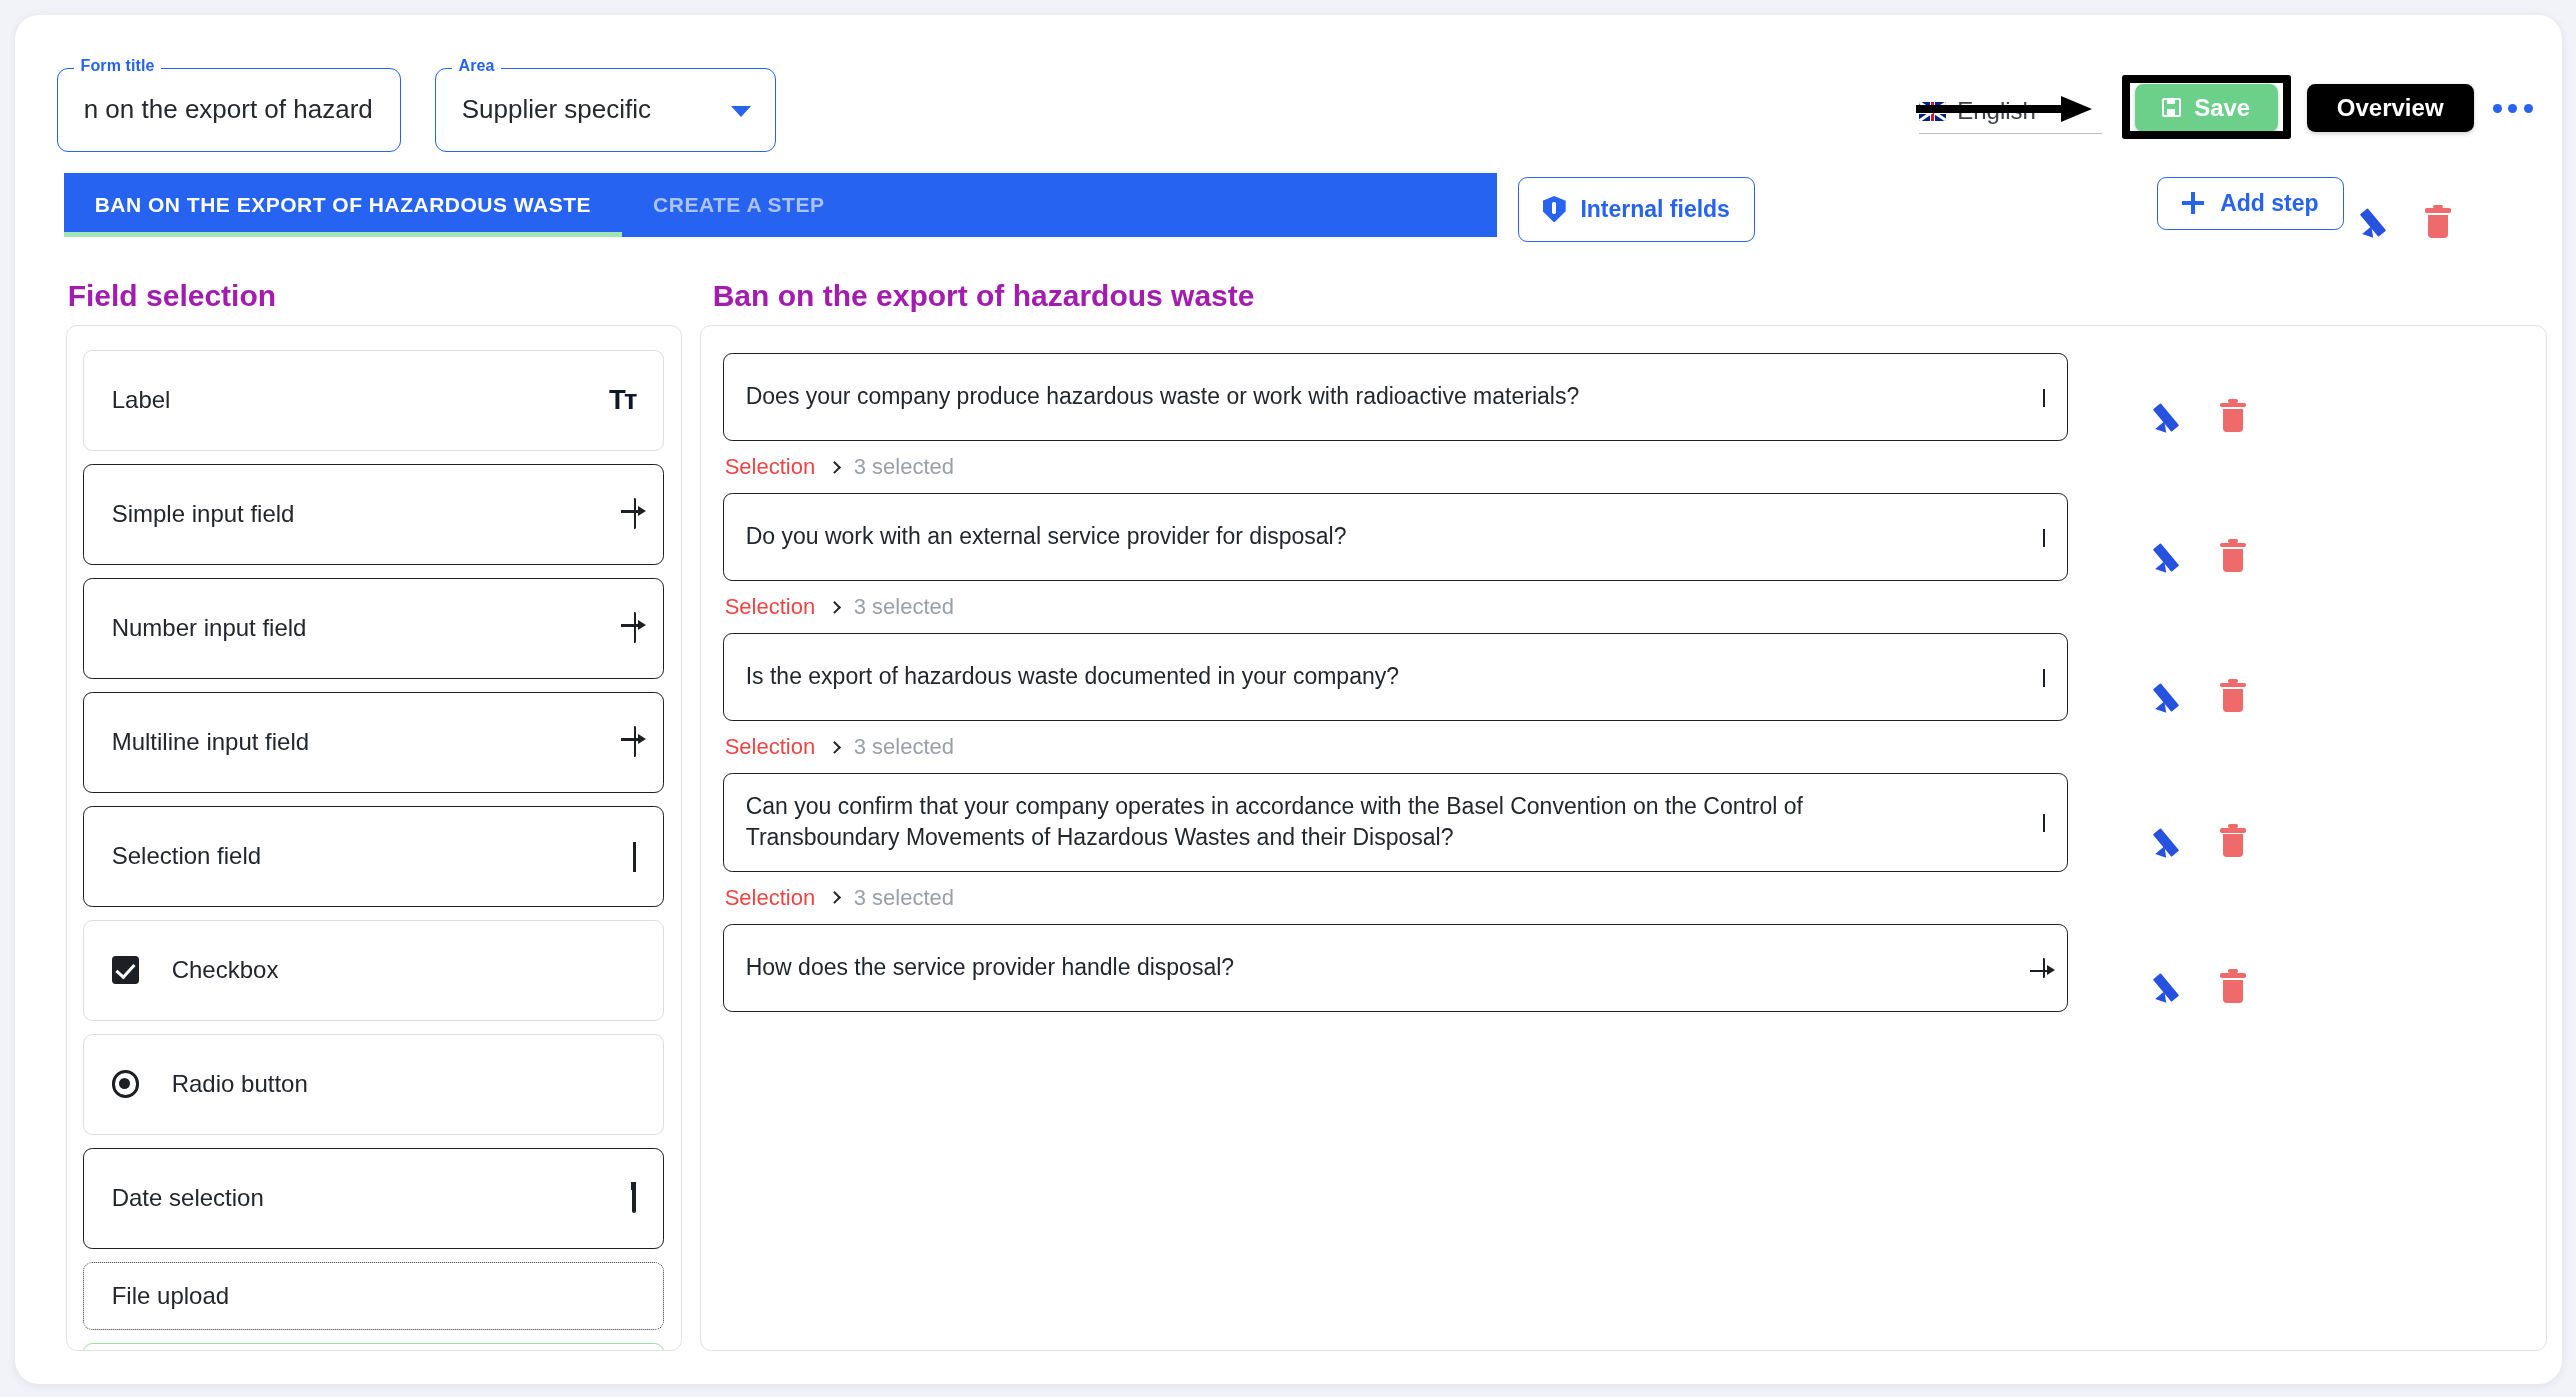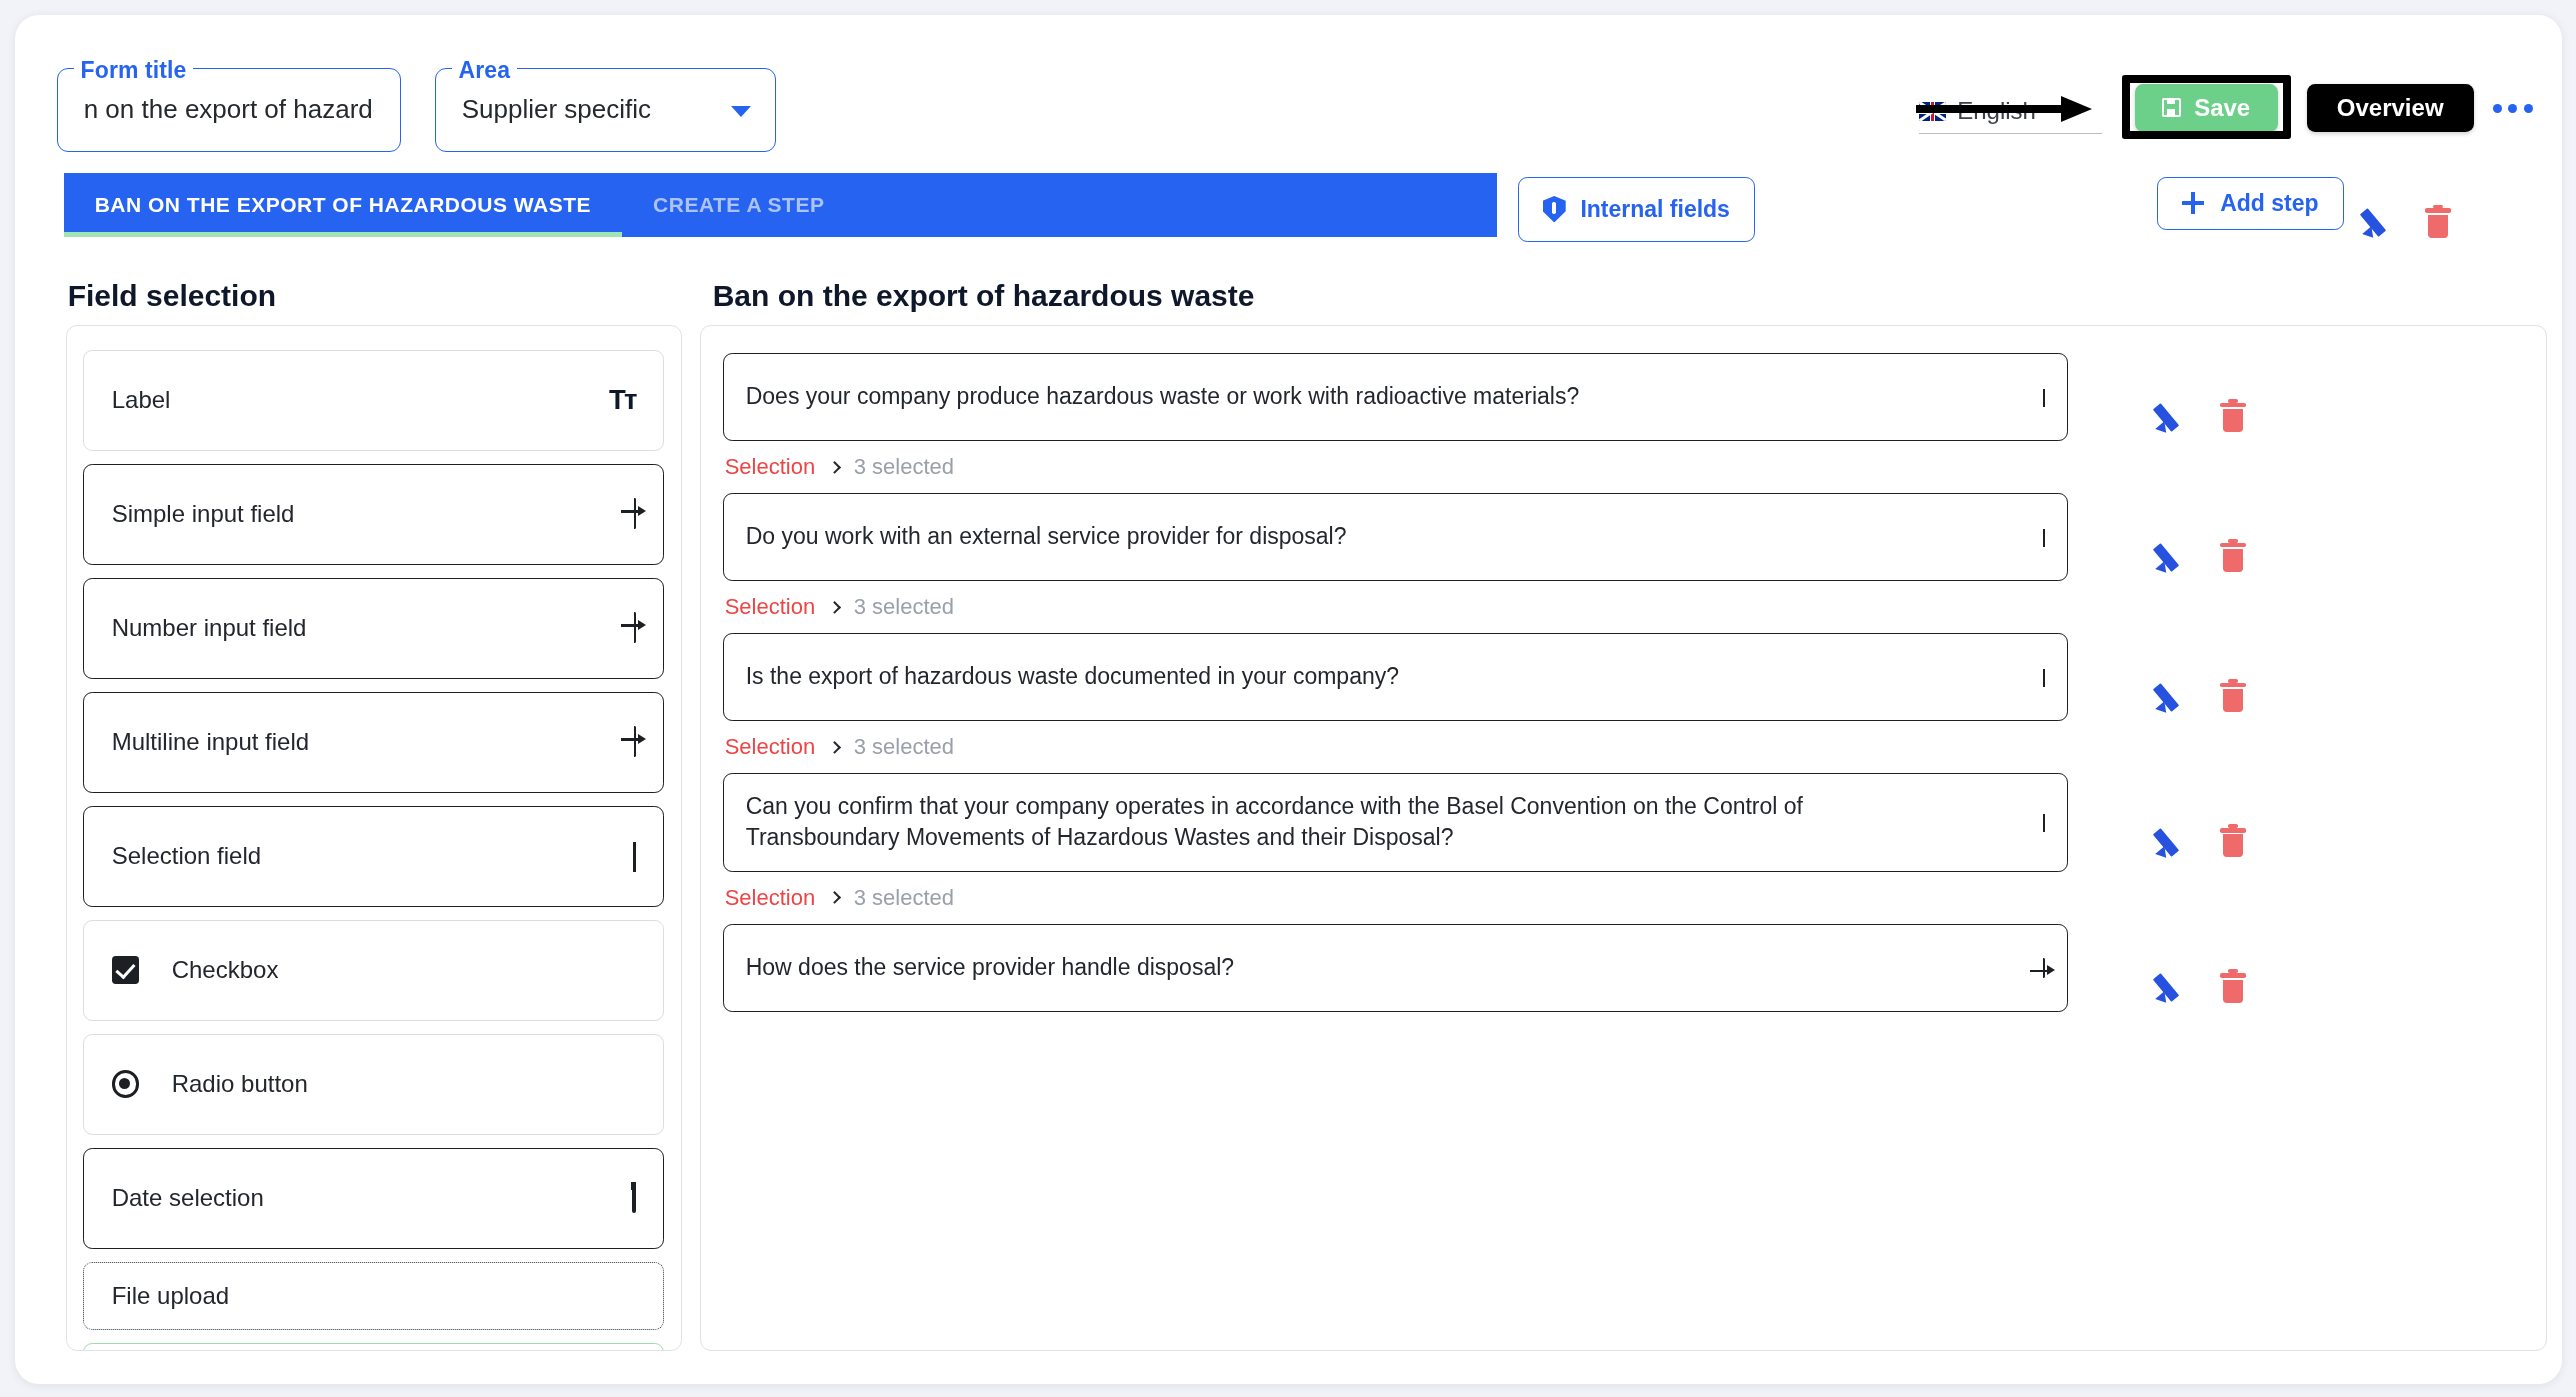--- a/index.html
+++ b/index.html
@@ -37,7 +37,7 @@
     background: #fff;
     padding: 0 6.4px;
     color: #2563f0;
-    font-size: 23px;
+    font-size: 16px;
     font-weight: 600;
     letter-spacing: 0.1px;
   }

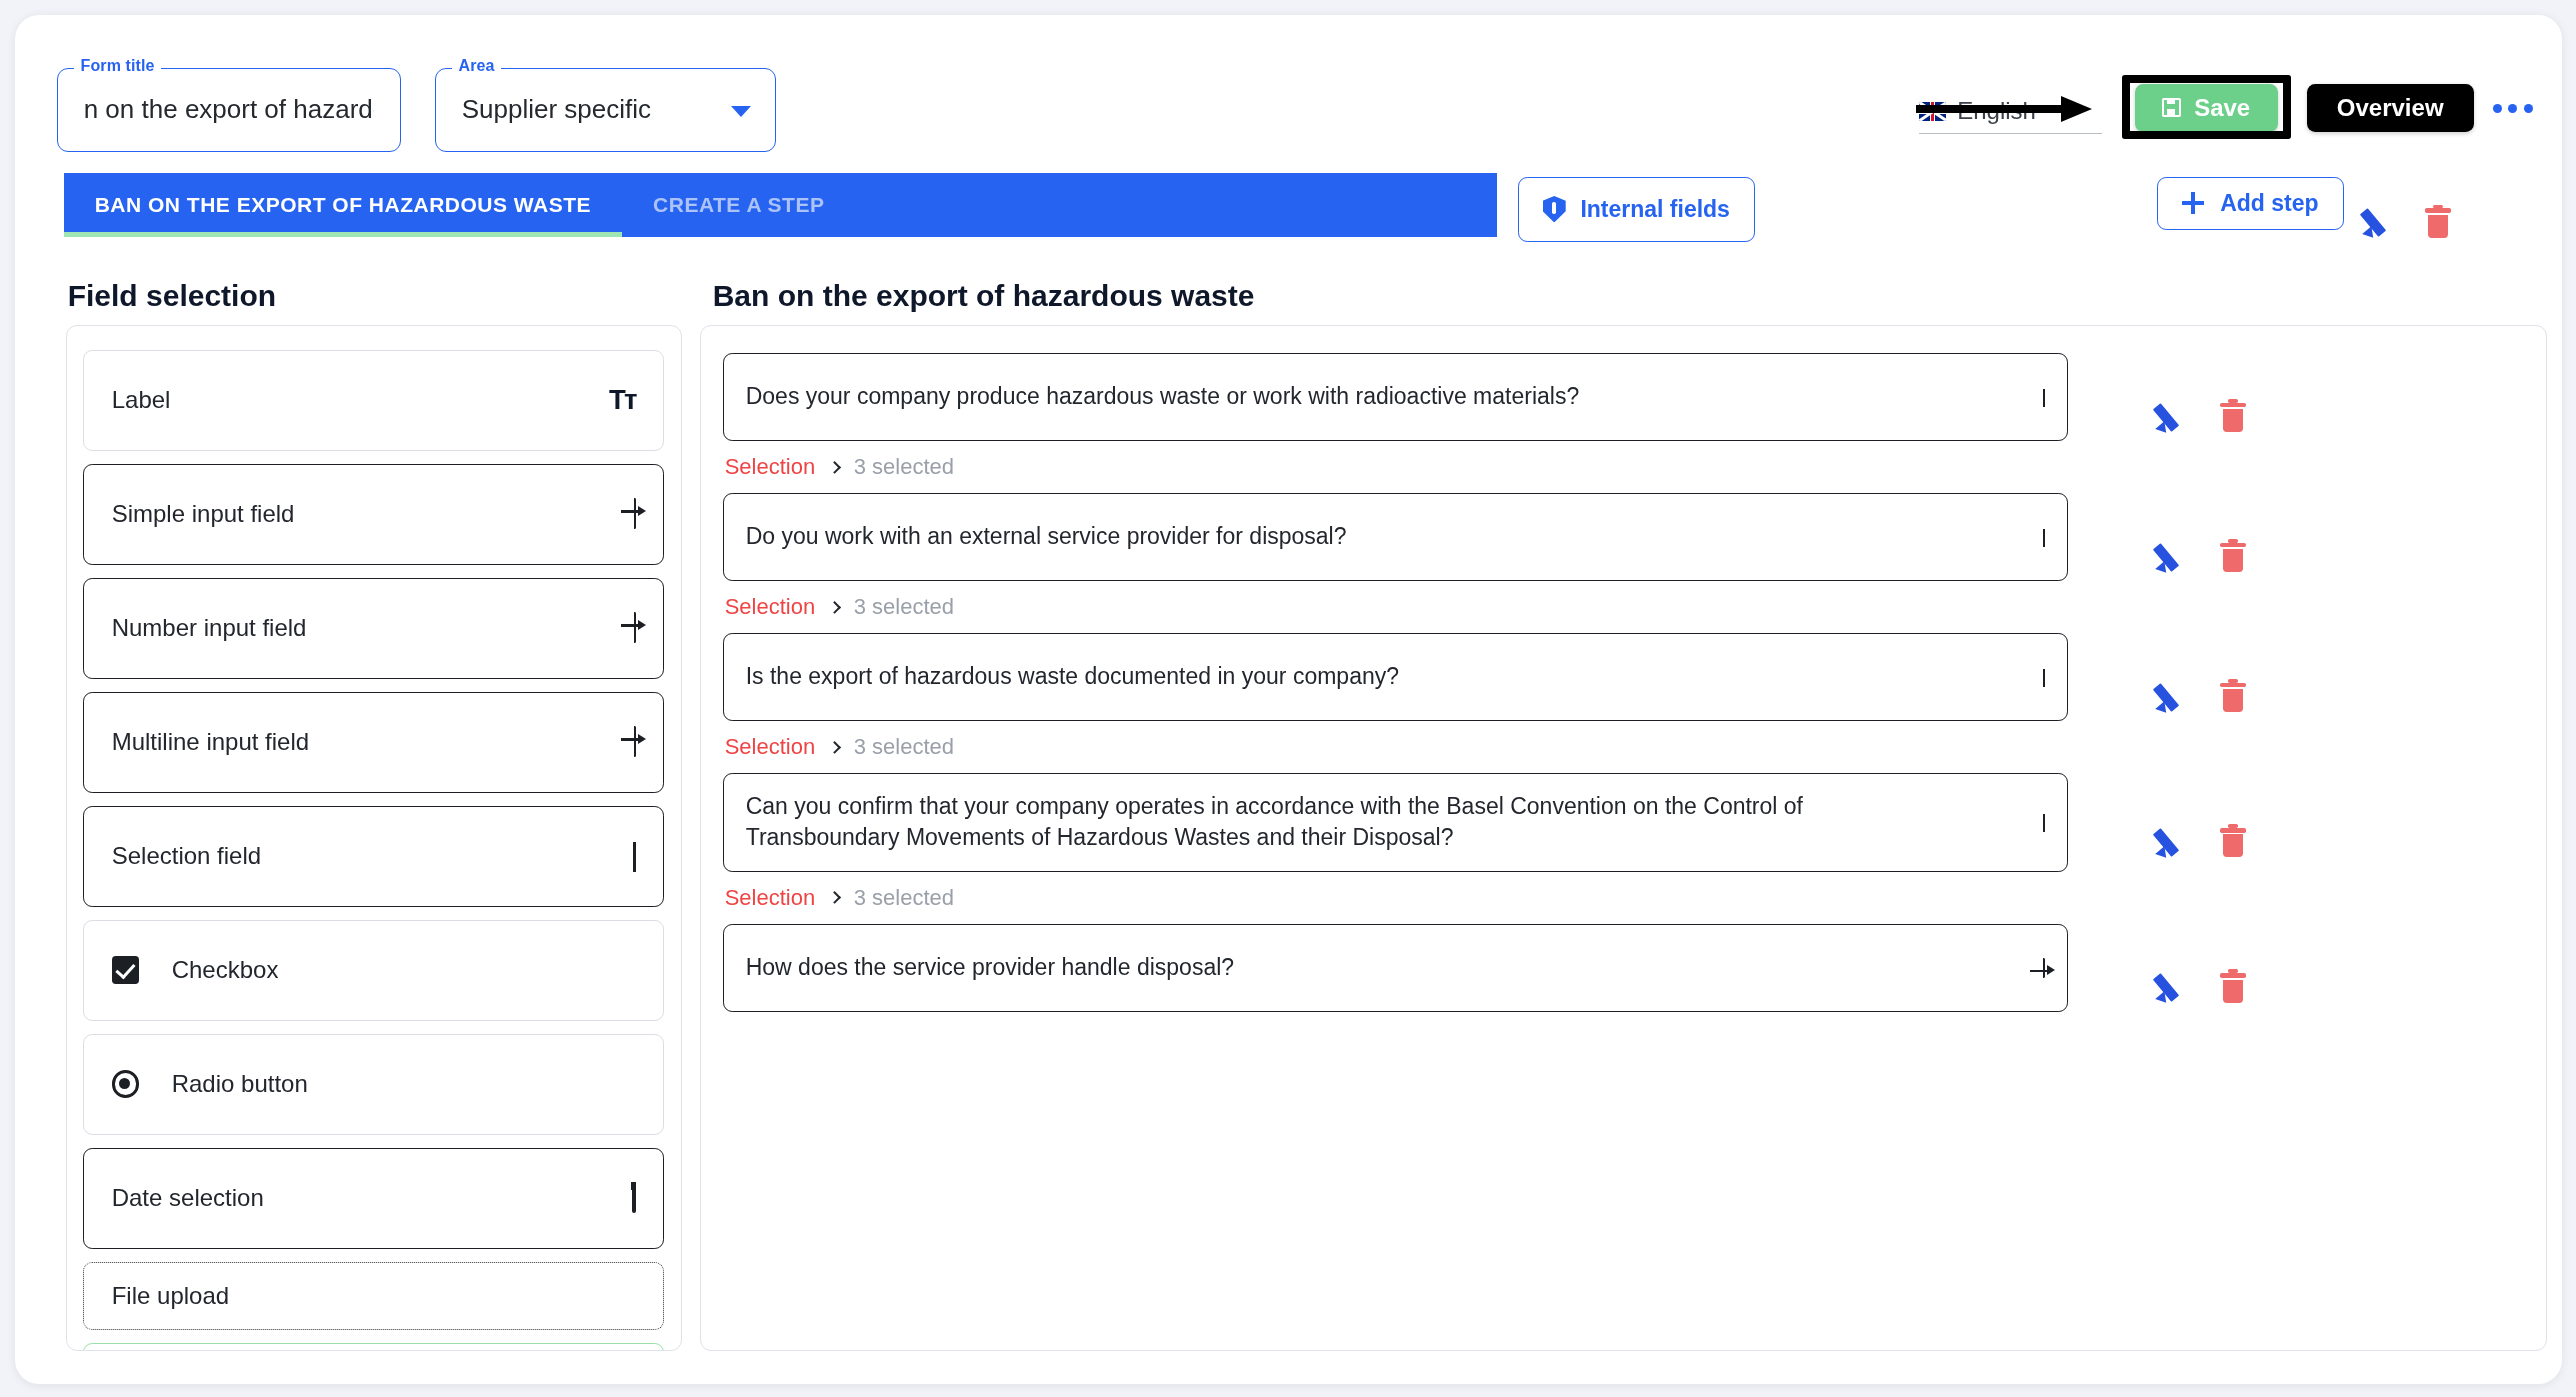--- a/index.html
+++ b/index.html
@@ -281,7 +281,7 @@
   
   .section-title {
     position: absolute;
-    font-size: 30px; font-weight: 700; color: #0f172a;
+    font-size: 30px; font-weight: 700; color: #a21caf;
   }
   #field-selection-title { left: 53px; top: 264px; }
   #step-title { left: 698px; top: 264px; }

